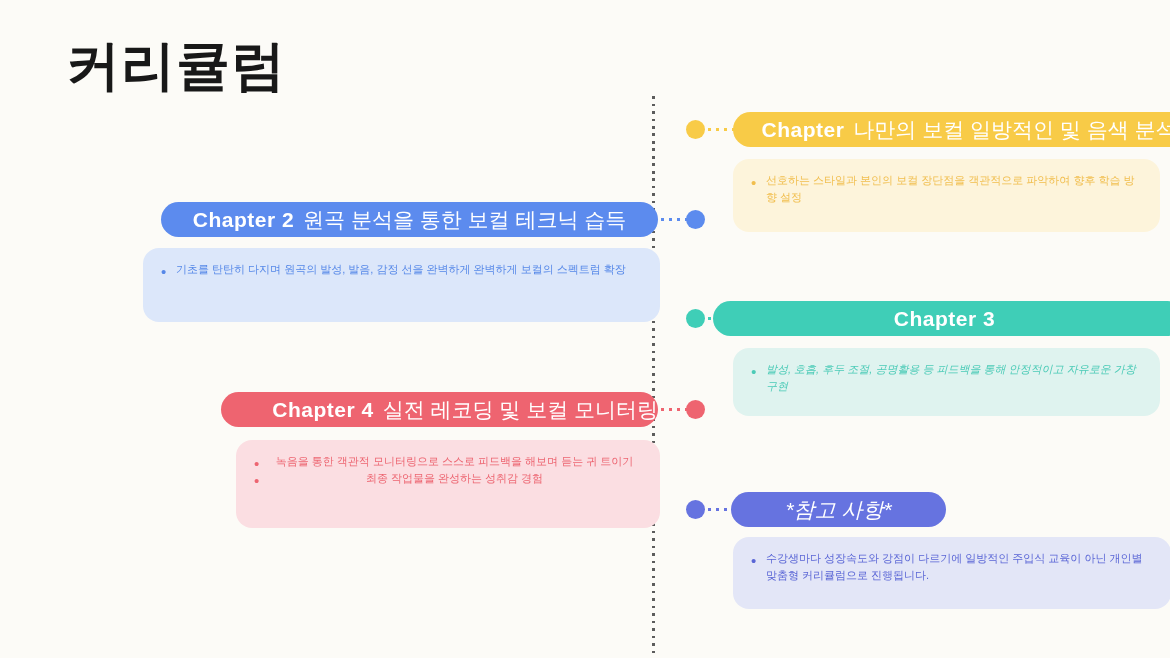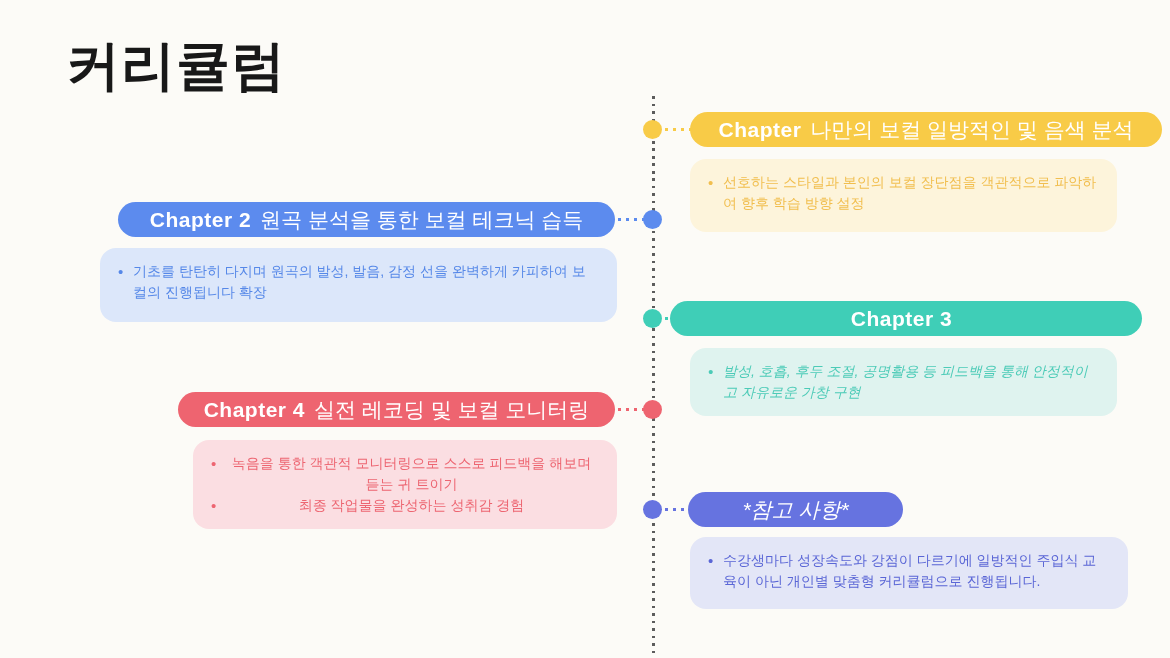--- a/index.html
+++ b/index.html
@@ -20,7 +20,7 @@
     background:repeating-linear-gradient(to bottom,#5c5c5c 0 2.5px,transparent 2.5px 7.5px);
   }
 
-  .item{position:absolute;inset:0;pointer-events:none;}
+  .item{position:absolute;inset:0;pointer-events:none;margin-left:43px;}
   .item > *{pointer-events:auto;}
 
   .node{

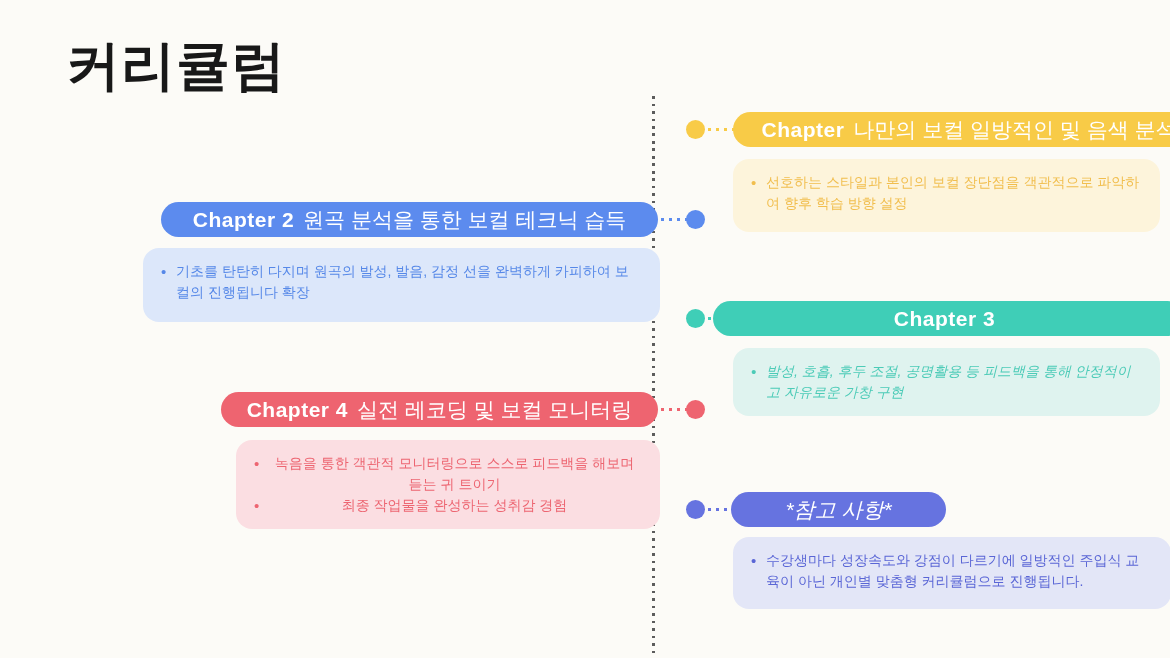--- a/index.html
+++ b/index.html
@@ -42,7 +42,7 @@
 
   .body-box{
     position:absolute;border-radius:16px;background:var(--body-bg);
-    color:var(--body-color);font-size:14px;line-height:1.5;
+    color:var(--body-color);font-size:11px;line-height:1.5;
     box-sizing:border-box;padding:13px 20px 13px 16px;
   }
   .body-box ul{margin:0;padding:0;list-style:none;}

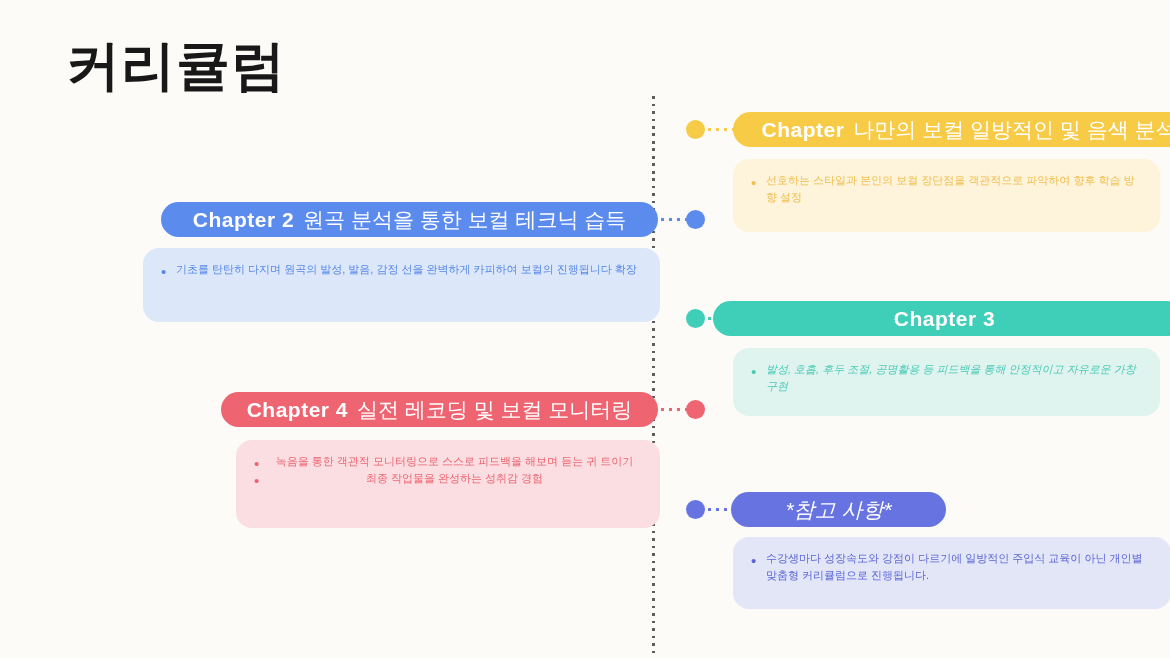--- a/index.html
+++ b/index.html
@@ -110,7 +110,7 @@
     </div>
     <div class="body-box">
       <ul>
-        <li>기초를 탄탄히 다지며 원곡의 발성, 발음, 감정 선을 완벽하게 카피하여 보컬의 진행됩니다 확장</li>
+        <li>기초를 탄탄히 다지며 원곡의 발성, 발음, 감정 선을 완벽하게 완벽하게 보컬의 스펙트럼 확장</li>
       </ul>
     </div>
   </div>

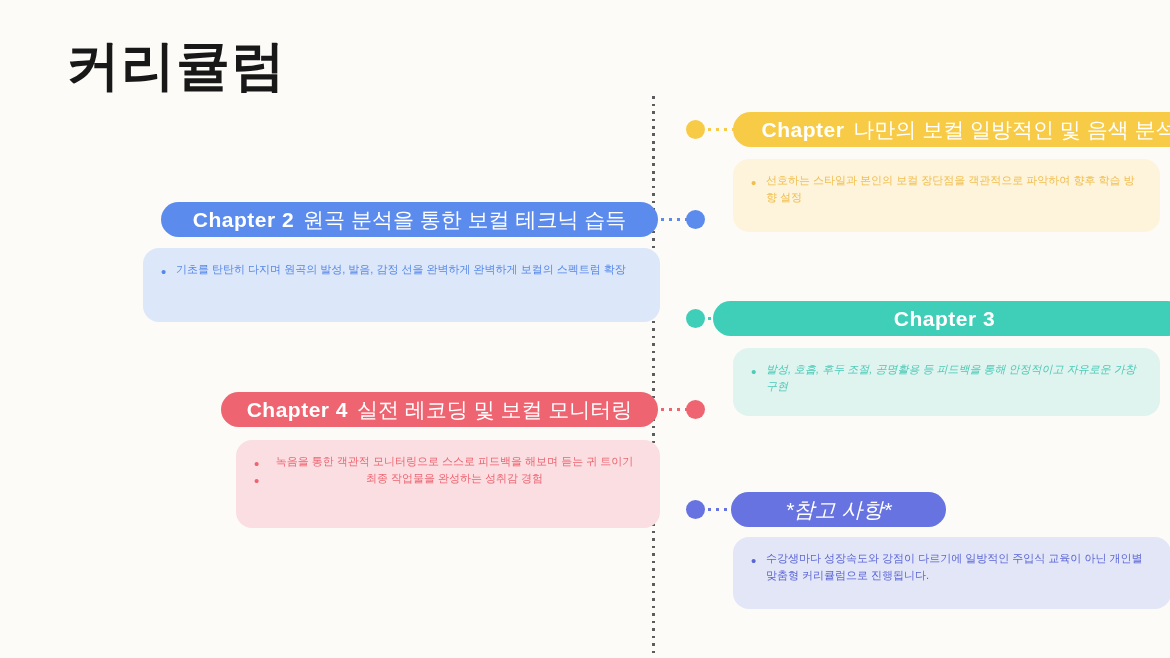--- a/index.html
+++ b/index.html
@@ -68,7 +68,7 @@
   .item-3 .pill{left:670px;top:301px;width:472px;}
   .item-3 .body-box{left:690px;top:348px;width:427px;min-height:68px;font-style:italic;}
 
-  .item-4 .pill{left:178px;top:392px;width:437px;}
+  .item-4 .pill{left:178px;top:392px;width:437px;justify-content:flex-end;}
   .item-4 .connector{left:618px;top:408px;width:26px;}
   .item-4 .node{left:643px;top:400px;}
   .item-4 .body-box{left:193px;top:440px;width:424px;min-height:88px;text-align:center;}

